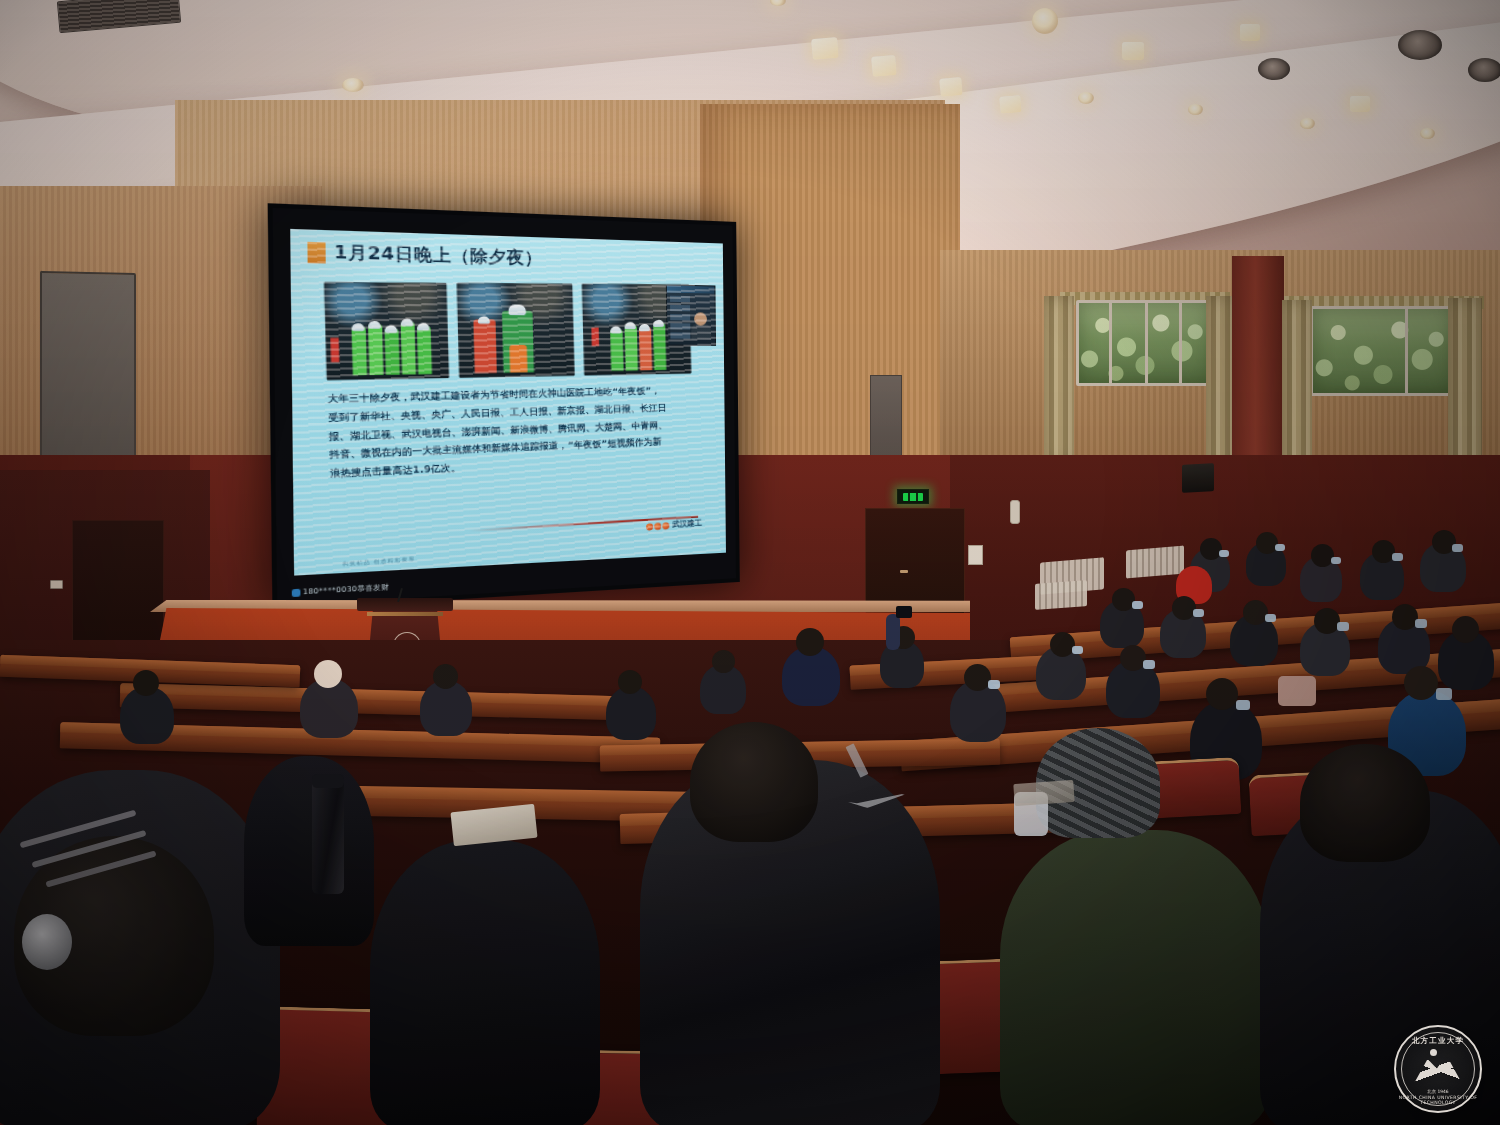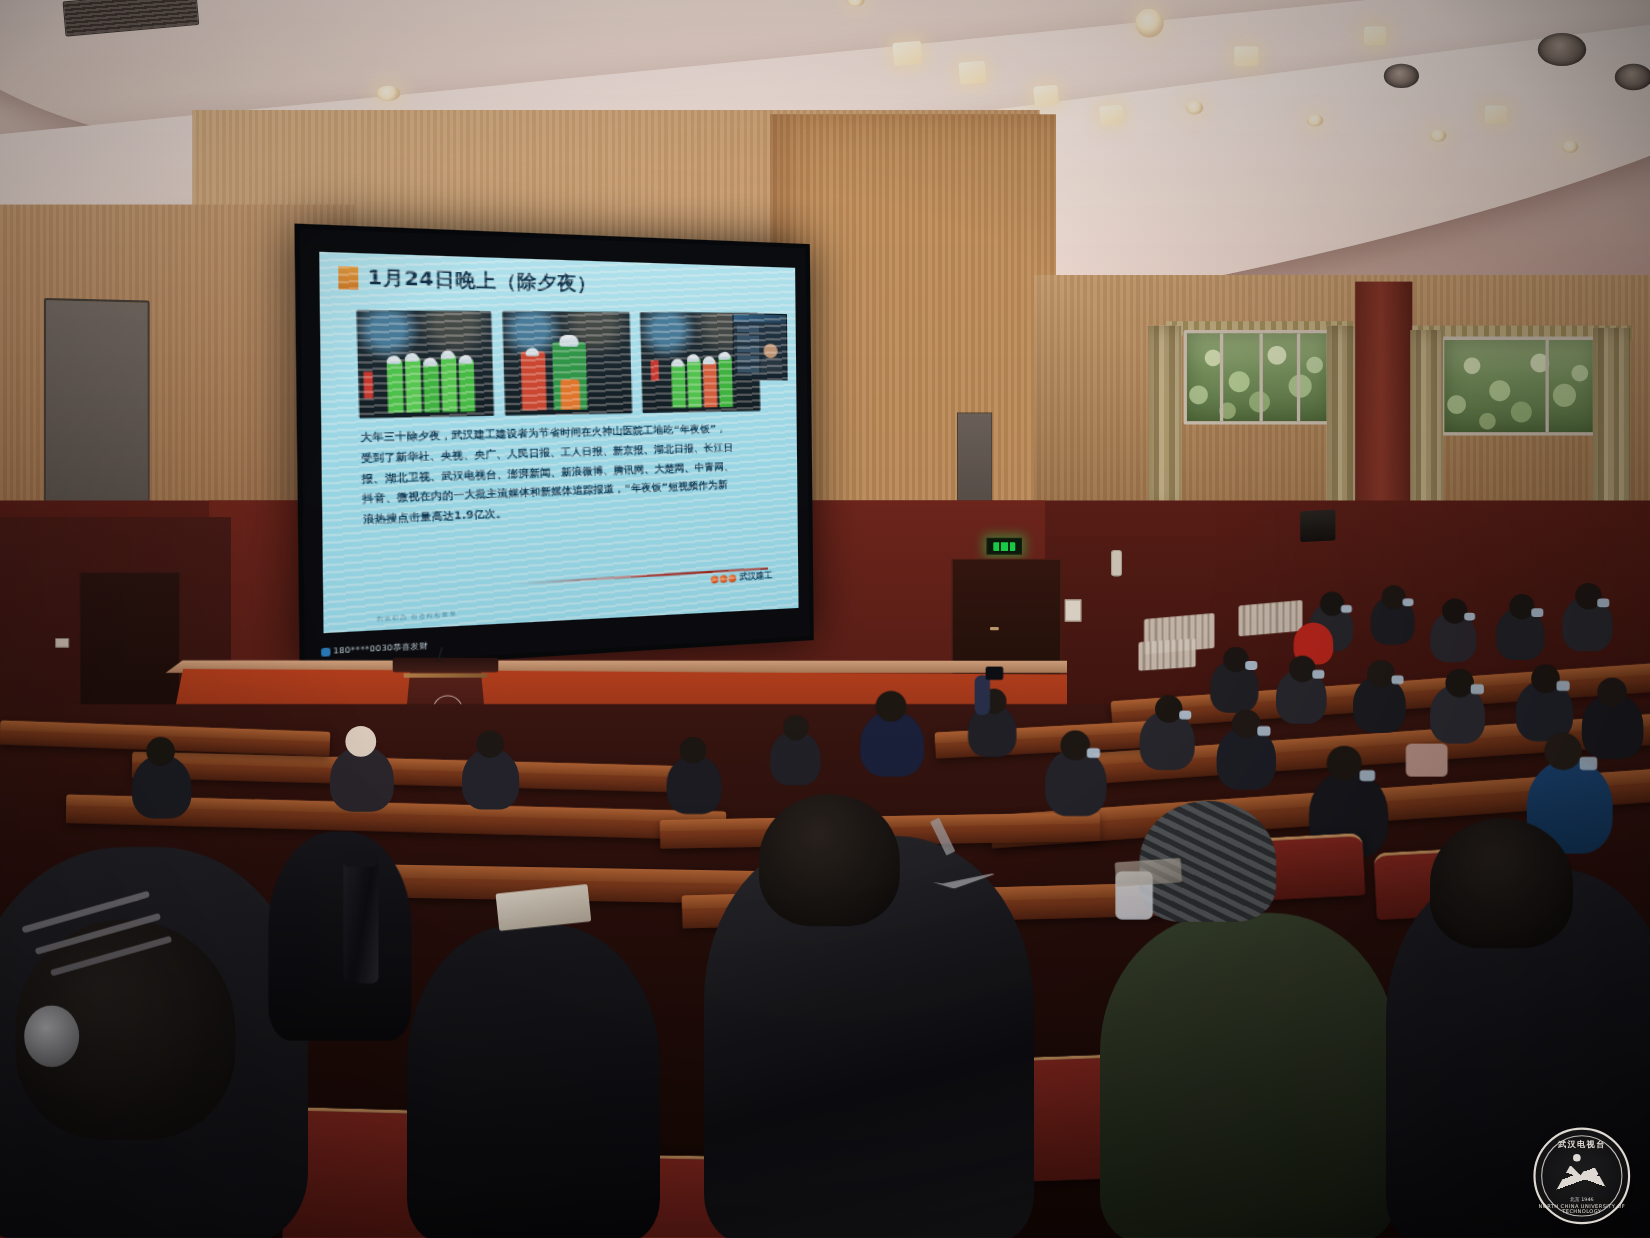--- a/index.html
+++ b/index.html
@@ -574,7 +574,7 @@
 
   <div class="watermark">
     <div class="seal">
-      <div class="seal-top">武汉电视台</div>
+      <div class="seal-top">北方工业大学</div>
       <div class="seal-mtn"></div>
       <div class="seal-dot"></div>
       <div class="seal-year">北京 1946</div>

